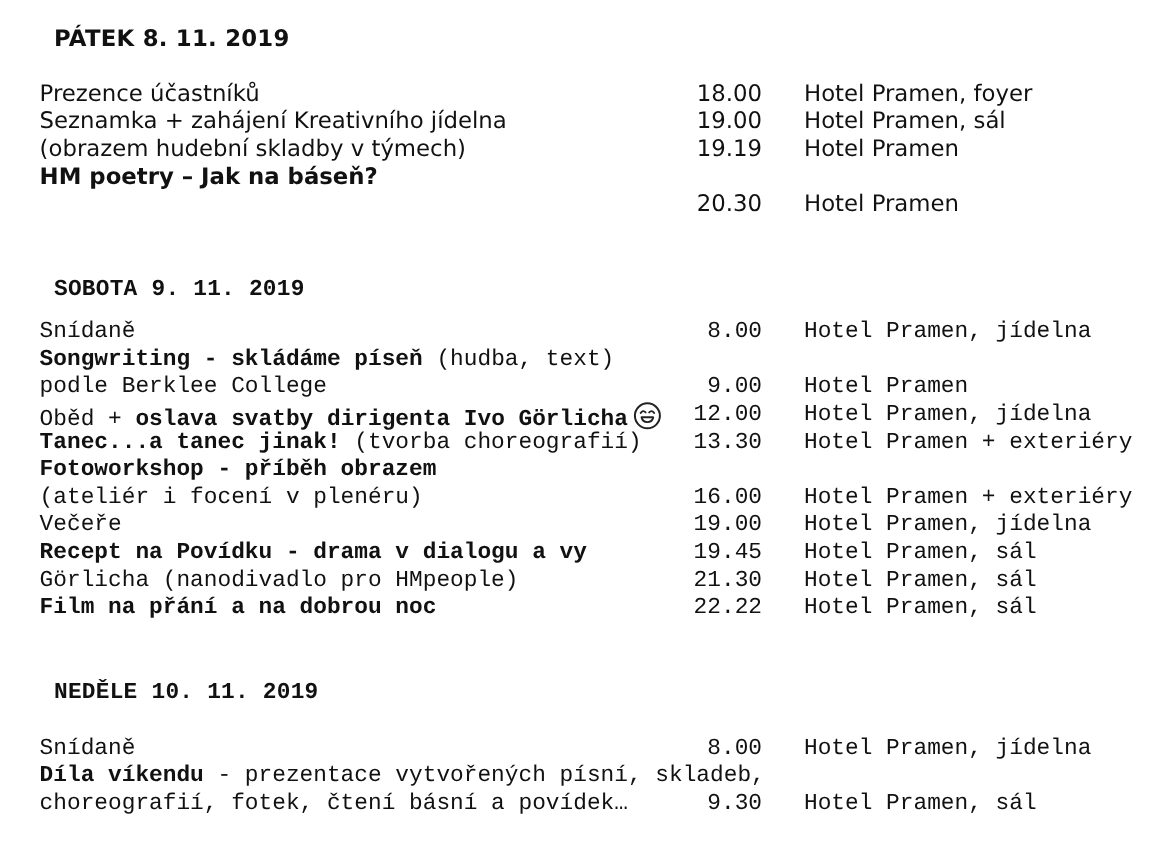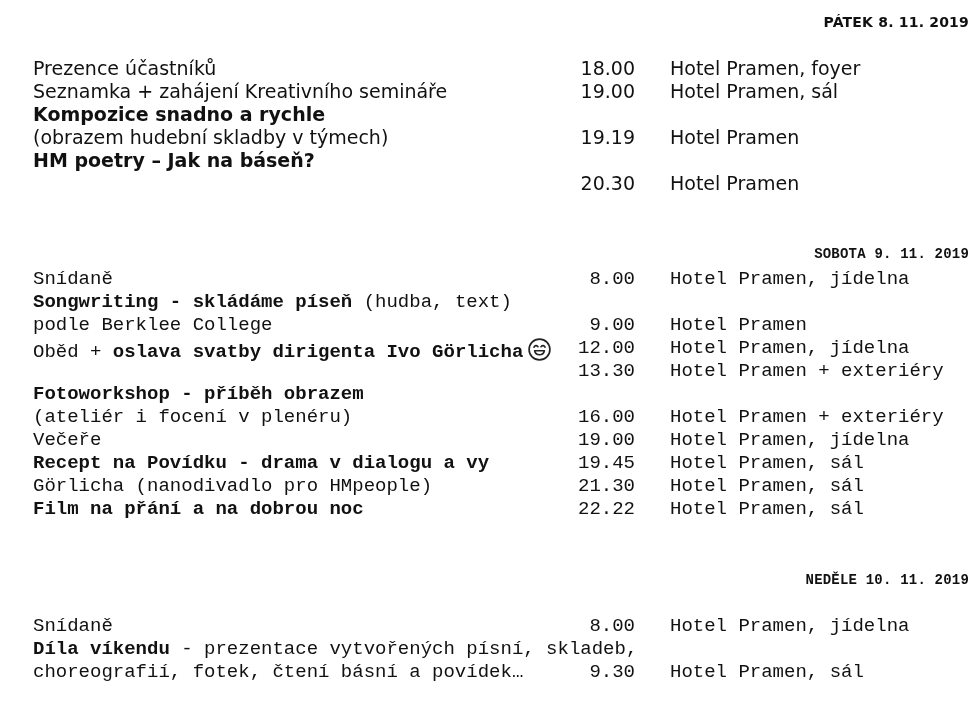--- a/index.html
+++ b/index.html
@@ -25,12 +25,11 @@
   section.sec { display: block; }
   section.sec.sec-gap { margin-top: 48px; font-family: Liberation Mono, monospace; }
   h2.sec-title {
-    margin: 2px;
-    font-size: 14px;
+    margin: 12px;
+    font-size: 19px;
     line-height: 23px;
     font-weight: 700;
     letter-spacing: 0.2px;
-    text-align: right;
   }
   h2.sec-title.title-gap { margin-bottom: 23px; }
   .row {

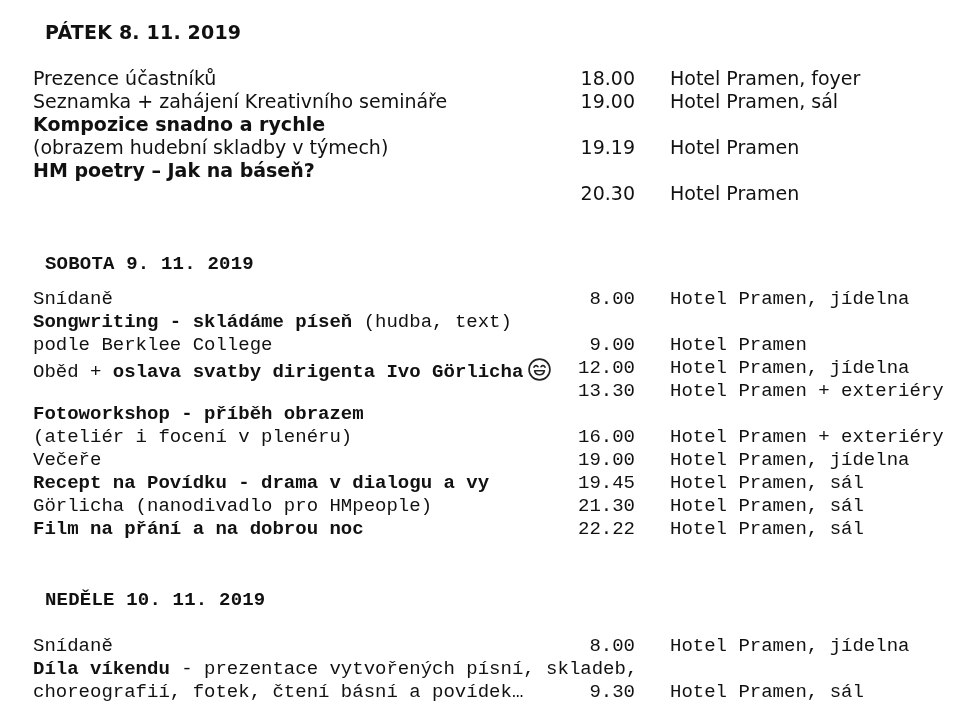--- a/index.html
+++ b/index.html
@@ -67,7 +67,7 @@
     <section class="sec">
       <h2 class="sec-title title-gap">PÁTEK 8. 11. 2019</h2>
       <div class="row"><span class="left"><span>Prezence účastníků</span></span><span class="time">18.00</span><span class="loc">Hotel Pramen, foyer</span></div>
-      <div class="row"><span class="left"><span>Seznamka + zahájení Kreativního semináře</span></span><span class="time">19.00</span><span class="loc">Hotel Pramen, sál</span></div>
+      <div class="row"><span class="left"><span>Seznamka + zahájení Kreativního jídelna</span></span><span class="time">19.00</span><span class="loc">Hotel Pramen, sál</span></div>
       <div class="row"><span class="left"><b>Kompozice snadno a rychle</b></span></div>
       <div class="row"><span class="left"><span>(obrazem hudební skladby v týmech)</span></span><span class="time">19.19</span><span class="loc">Hotel Pramen</span></div>
       <div class="row"><span class="left"><b>HM poetry – Jak na báseň?</b></span></div>

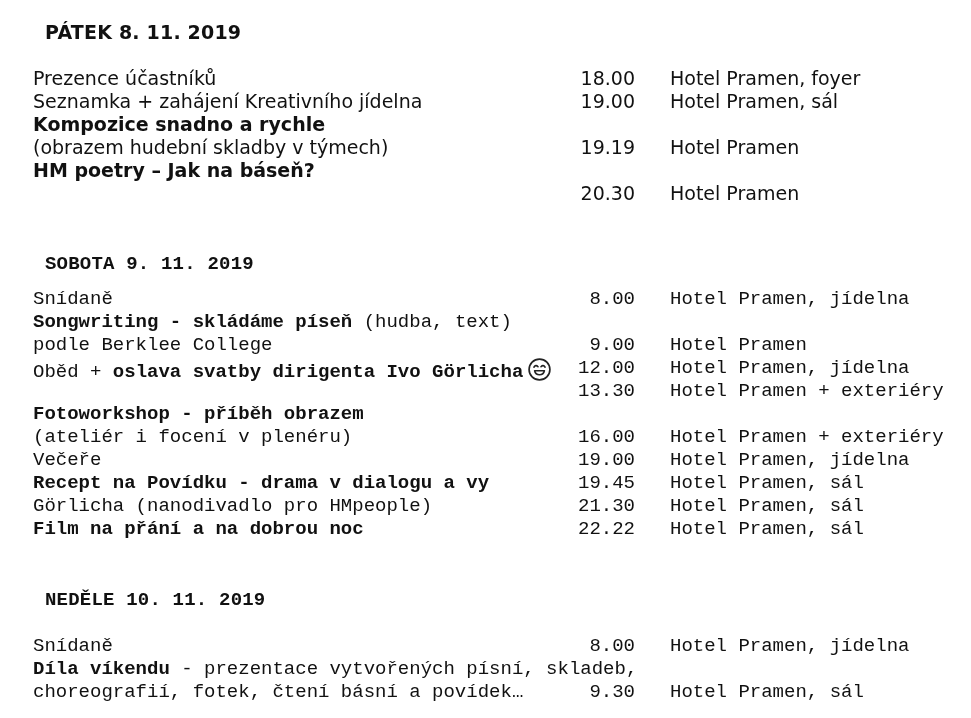--- a/index.html
+++ b/index.html
@@ -68,7 +68,6 @@
       <h2 class="sec-title title-gap">PÁTEK 8. 11. 2019</h2>
       <div class="row"><span class="left"><span>Prezence účastníků</span></span><span class="time">18.00</span><span class="loc">Hotel Pramen, foyer</span></div>
       <div class="row"><span class="left"><span>Seznamka + zahájení Kreativního jídelna</span></span><span class="time">19.00</span><span class="loc">Hotel Pramen, sál</span></div>
-      <div class="row"><span class="left"><b>Kompozice snadno a rychle</b></span></div>
       <div class="row"><span class="left"><span>(obrazem hudební skladby v týmech)</span></span><span class="time">19.19</span><span class="loc">Hotel Pramen</span></div>
       <div class="row"><span class="left"><b>HM poetry – Jak na báseň?</b></span></div>
       <div class="row"><span class="time">20.30</span><span class="loc">Hotel Pramen</span></div>

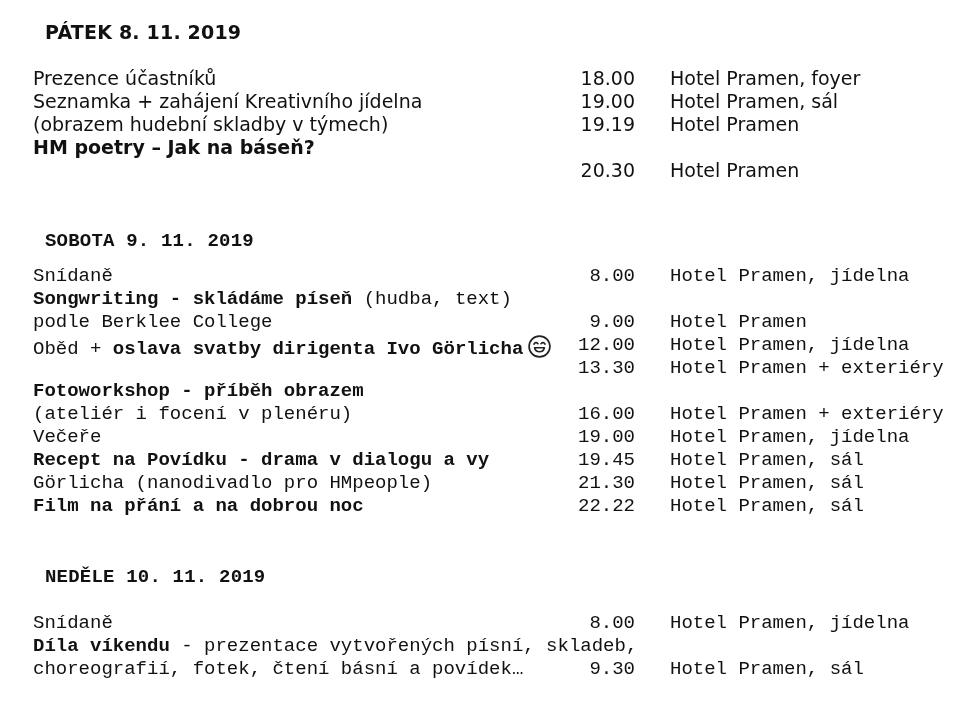--- a/index.html
+++ b/index.html
@@ -83,7 +83,7 @@
             <path d="M13.4 9.3 Q15.6 7.0 17.4 9.8" fill="none" stroke="#222222" stroke-width="1.5" stroke-linecap="round" stroke-linejoin="round"></path>
             <path d="M7.3 13.2 A4.8 4.8 0 0 0 16.7 13.2 Z" fill="none" stroke="#222222" stroke-width="1.5" stroke-linecap="round" stroke-linejoin="round"></path>
           </svg></span><span class="time">12.00</span><span class="loc">Hotel Pramen, jídelna</span></div>
-      <div class="row"><span class="time">13.30</span><span class="loc">Hotel Pramen + exteriéry</span></div>
+      <div class="row"><span class="left"><b>Tanec...a tanec jinak!</b><span> (tvorba choreografií)</span></span><span class="time">13.30</span><span class="loc">Hotel Pramen + exteriéry</span></div>
       <div class="row"><span class="left"><b>Fotoworkshop - příběh obrazem</b></span></div>
       <div class="row"><span class="left"><span>(ateliér i focení v plenéru)</span></span><span class="time">16.00</span><span class="loc">Hotel Pramen + exteriéry</span></div>
       <div class="row"><span class="left"><span>Večeře</span></span><span class="time">19.00</span><span class="loc">Hotel Pramen, jídelna</span></div>

